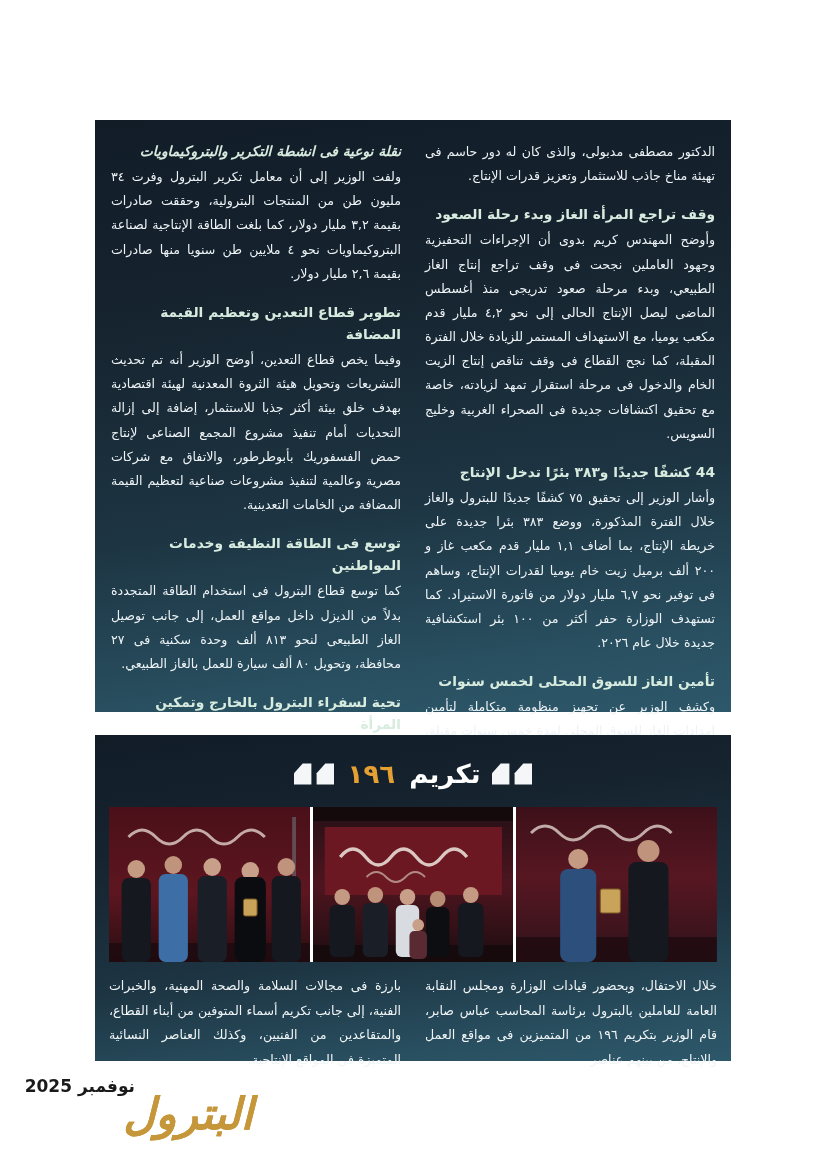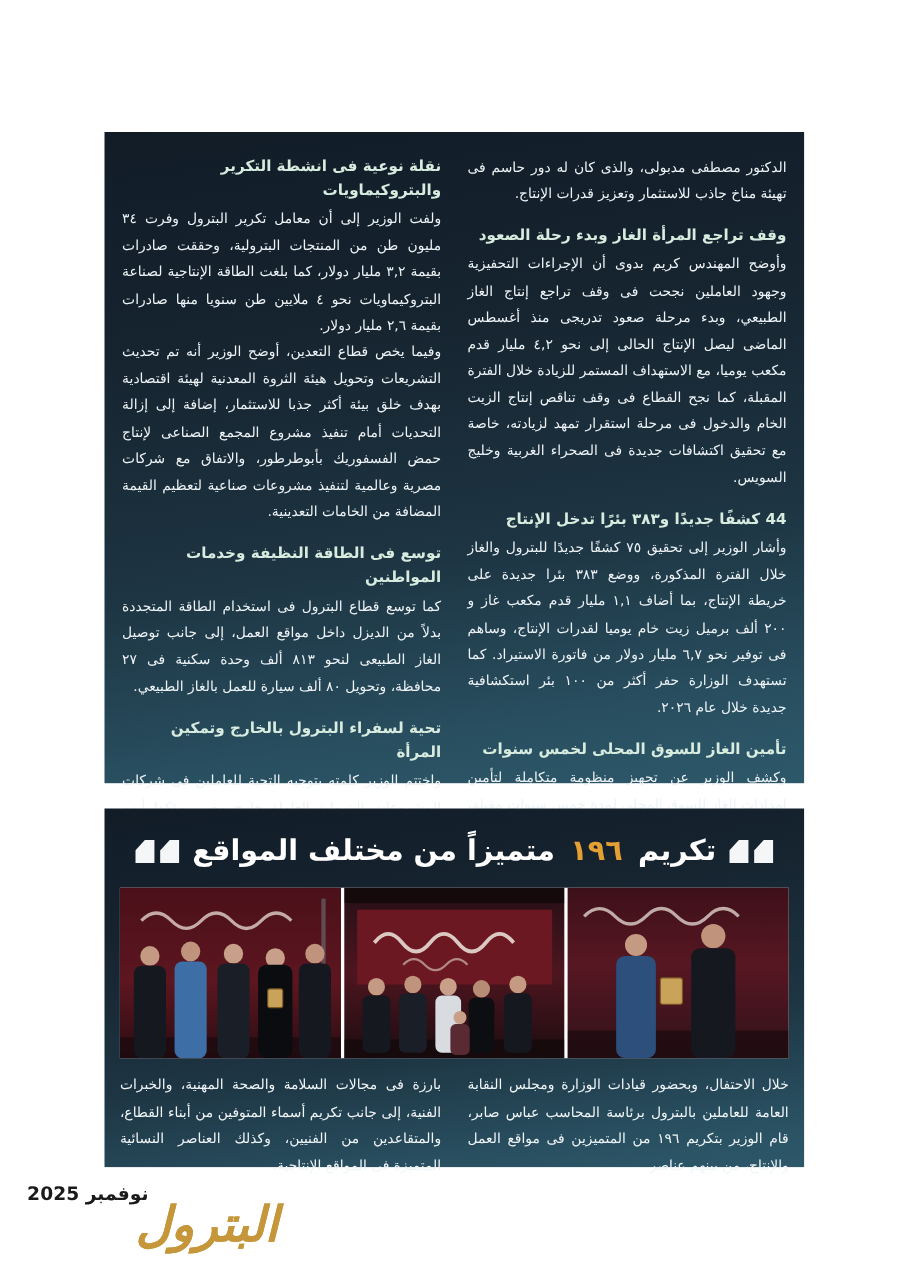--- a/index.html
+++ b/index.html
@@ -22,7 +22,7 @@
     margin:15px 0 3px 0;color:#d7ebdf;font-size:13.8px;font-weight:bold;
     text-align:right;line-height:1.6;
   }
-  .sec-h:first-child{margin-top:0;}
+  .sec-h:first-child{margin-top:0;font-style:italic;}
   .sec-b,.intro{
     margin:0;color:#edf3f6;font-size:12.6px;line-height:1.92;
     text-align:justify;text-align-last:right;

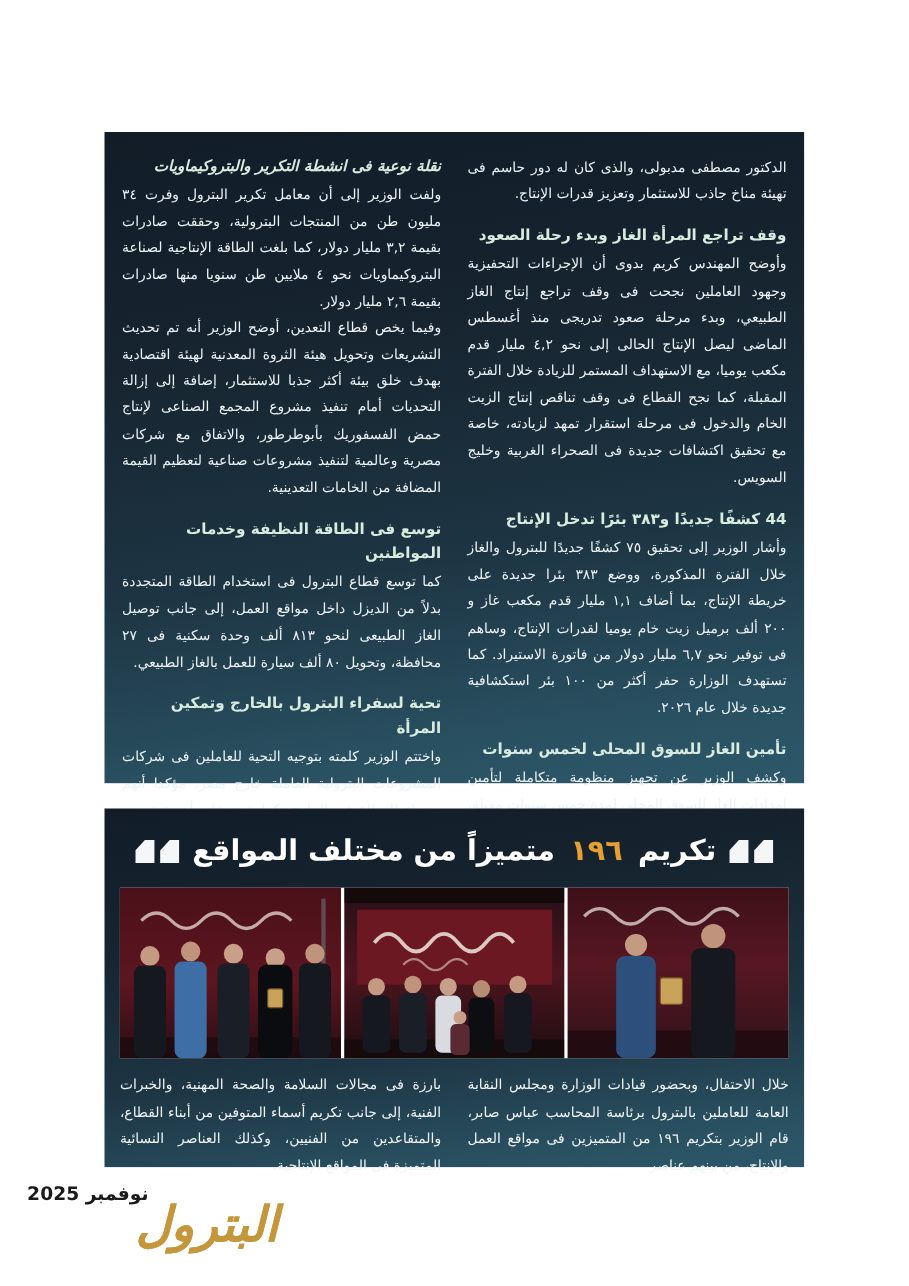--- a/index.html
+++ b/index.html
@@ -88,6 +88,7 @@
       <h3 class="sec-h">نقلة نوعية فى انشطة التكرير والبتروكيماويات</h3>
       <p class="sec-b">ولفت الوزير إلى أن معامل تكرير البترول وفرت ٣٤ مليون طن من المنتجات البترولية، وحققت صادرات بقيمة ٣,٢ مليار دولار، كما بلغت الطاقة الإنتاجية لصناعة البتروكيماويات نحو ٤ ملايين طن سنويا منها صادرات بقيمة ٢,٦ مليار دولار.</p>
 
+      <h3 class="sec-h">تطوير قطاع التعدين وتعظيم القيمة المضافة</h3>
       <p class="sec-b">وفيما يخص قطاع التعدين، أوضح الوزير أنه تم تحديث التشريعات وتحويل هيئة الثروة المعدنية لهيئة اقتصادية بهدف خلق بيئة أكثر جذبا للاستثمار، إضافة إلى إزالة التحديات أمام تنفيذ مشروع المجمع الصناعى لإنتاج حمض الفسفوريك بأبوطرطور، والاتفاق مع شركات مصرية وعالمية لتنفيذ مشروعات صناعية لتعظيم القيمة المضافة من الخامات التعدينية.</p>
 
       <h3 class="sec-h">توسع فى الطاقة النظيفة وخدمات المواطنين</h3>

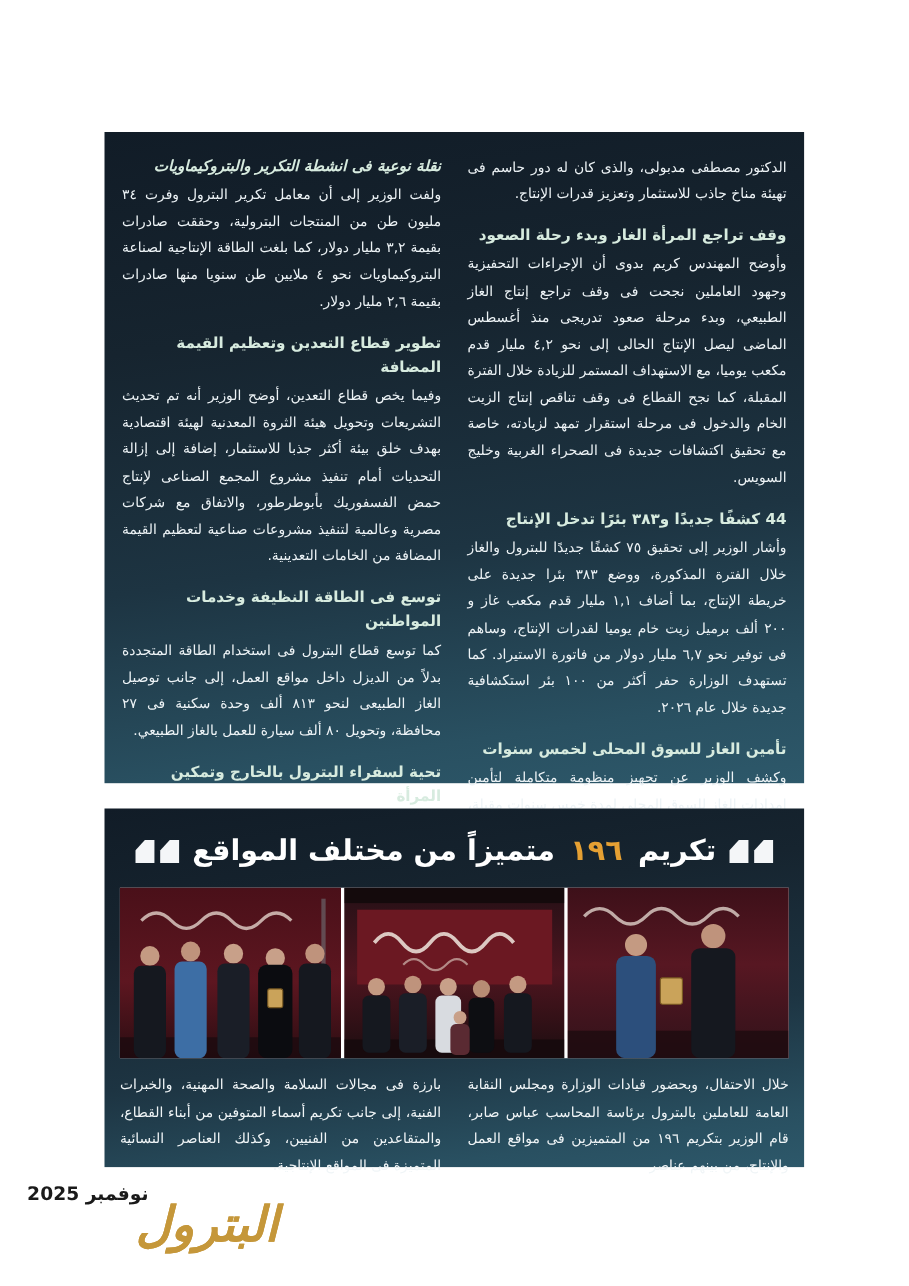--- a/index.html
+++ b/index.html
@@ -109,7 +109,6 @@
     </svg>
     <span>تكريم</span>
     <span class="num">١٩٦</span>
-    <span>متميزاً من مختلف المواقع</span>
     <svg class="qicon" viewBox="0 0 46 24" aria-hidden="true">
       <path d="M0 24 V11 L10 0 H20 V24 Z"></path>
       <path d="M26 24 V11 L36 0 H46 V24 Z"></path>

